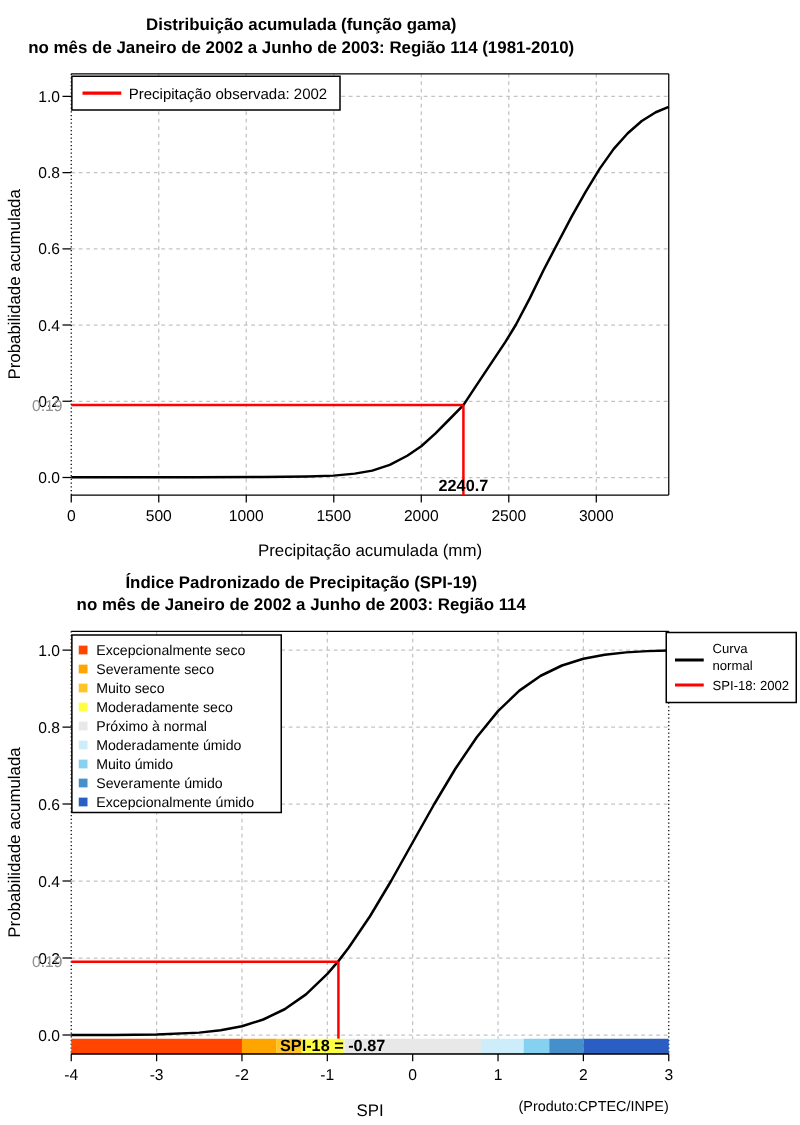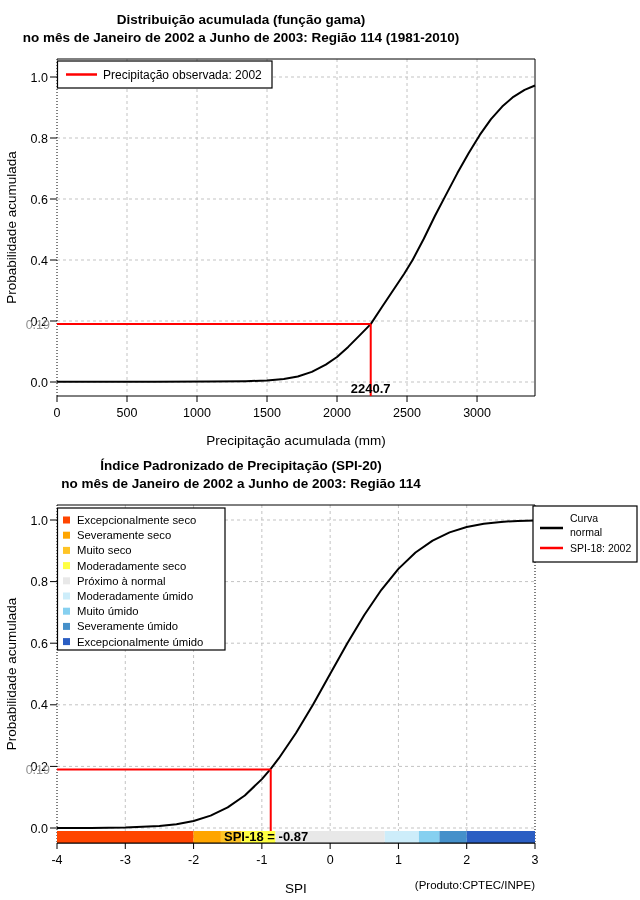--- a/index.html
+++ b/index.html
@@ -81,7 +81,7 @@
 
   <div id="chart2" class="chart">
     <div class="chart-title">
-      <span>Índice Padronizado de Precipitação (SPI-20)</span>
+      <span>Índice Padronizado de Precipitação (SPI-19)</span>
       <span>no mês de Janeiro de 2002 a Junho de 2003: Região 114</span>
     </div>
     <svg id="svg2" width="640" height="450">

